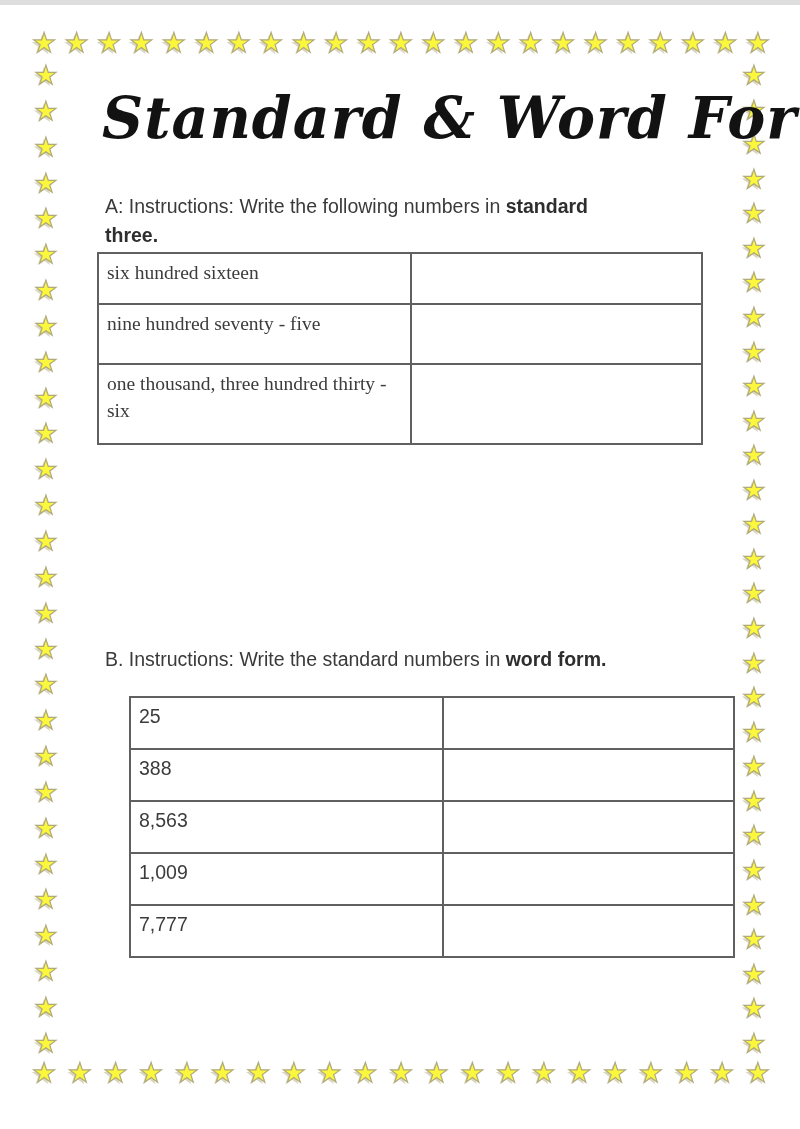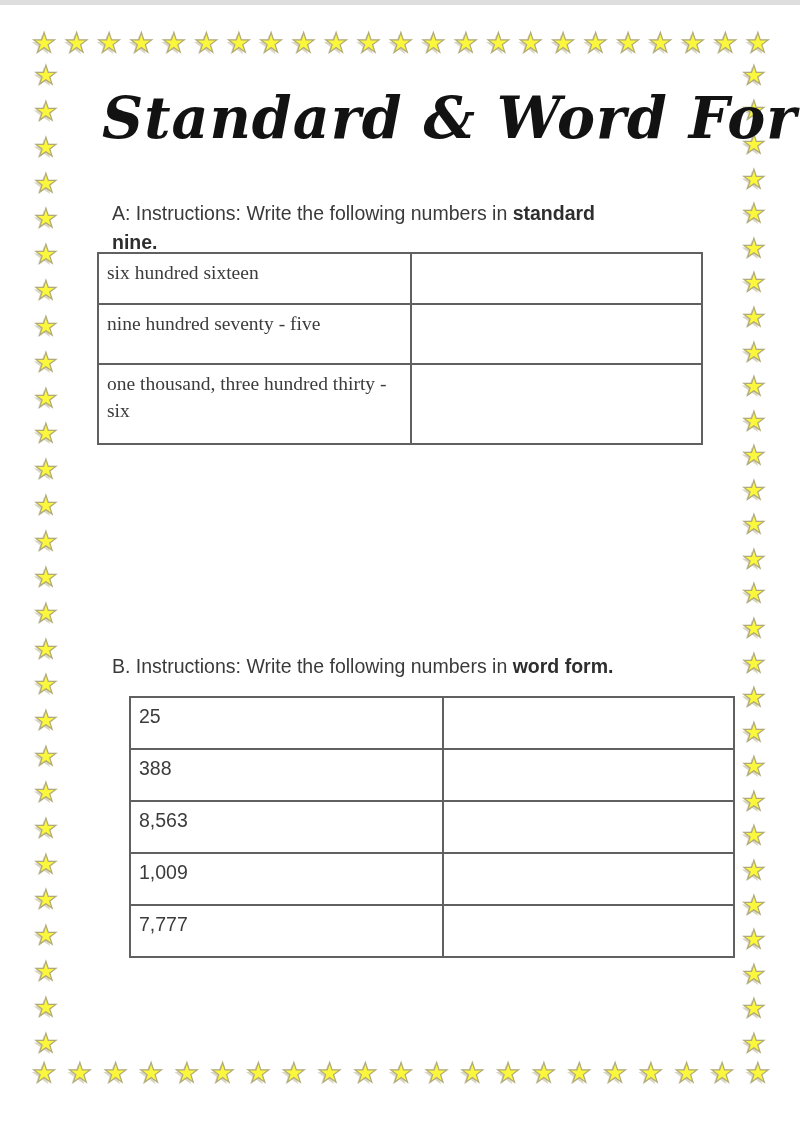--- a/index.html
+++ b/index.html
@@ -46,7 +46,7 @@
   }
   .instr{
     position:absolute;left:97px;width:600px;
-    font-size:19.5px;line-height:29px;color:#3a3a3a;margin:15px;
+    font-size:19.5px;line-height:29px;color:#3a3a3a;margin:8px;
   }
   .instr.a{top:184px;}
   .instr.b{top:637px;}

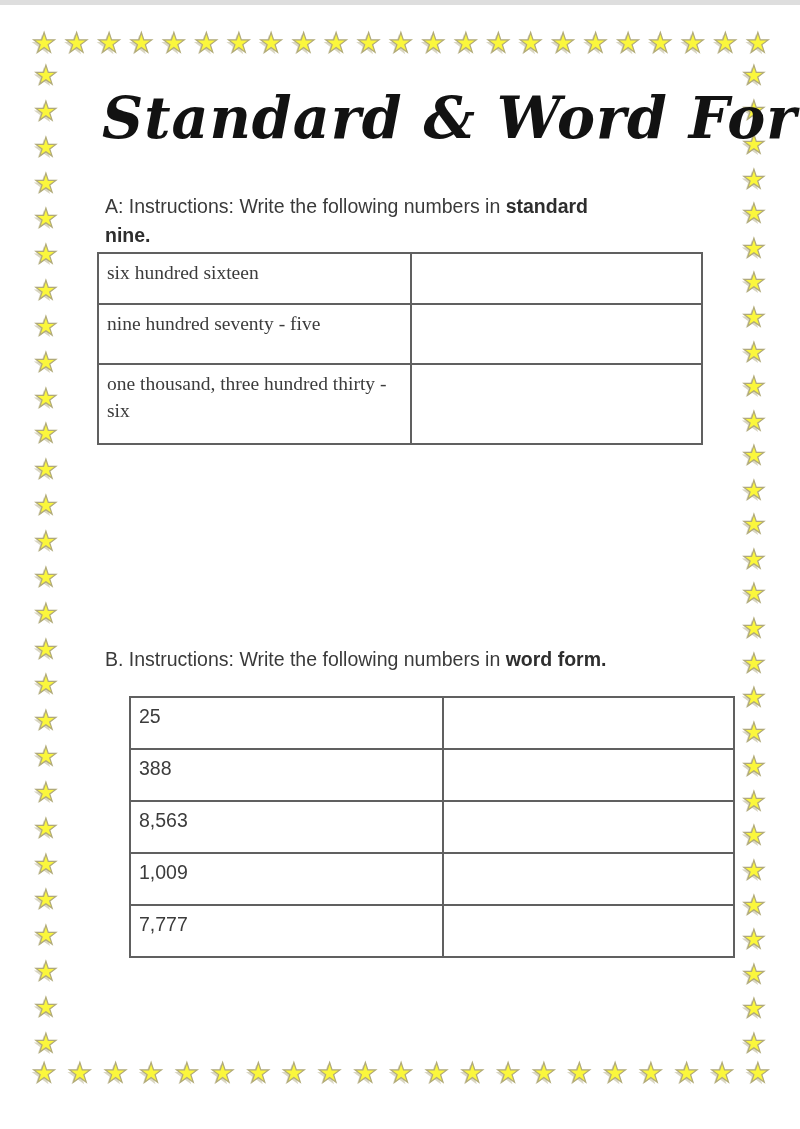--- a/index.html
+++ b/index.html
@@ -190,7 +190,7 @@
 
   <h1 class="title">Standard &amp; Word Form</h1>
 
-  <p class="instr a"><span>A: Instructions: Write the following numbers in </span><strong>standard</strong><br><strong>nine.</strong></p>
+  <p class="instr a"><span>A: Instructions: Write the following numbers in </span><strong>standard</strong><br><strong>three.</strong></p>
 
   <table class="wtable" id="tableA">
     <tbody>

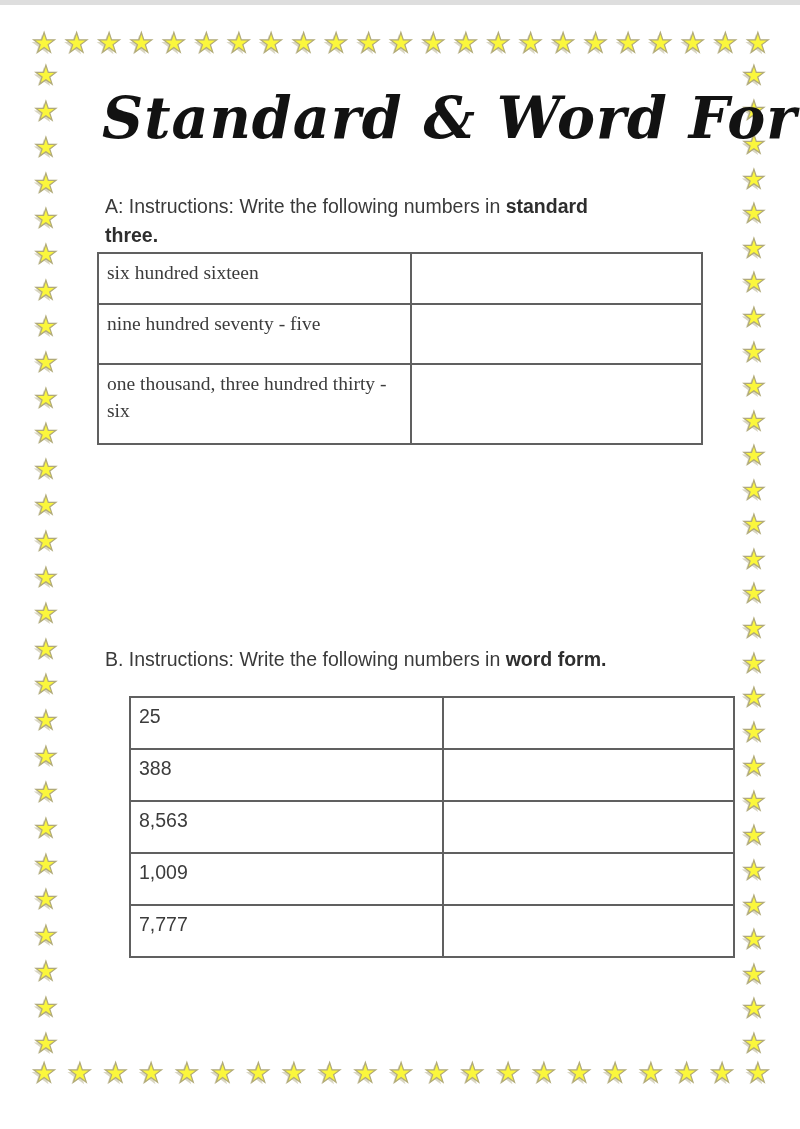--- a/index.html
+++ b/index.html
@@ -209,7 +209,7 @@
     </tbody>
   </table>
 
-  <p class="instr b"><span>B. Instructions: Write the following numbers in </span><strong>word form.</strong></p>
+  <p class="instr b"><span>B. Instructions: Write the standard numbers in </span><strong>word form.</strong></p>
 
   <table class="wtable" id="tableB">
     <tbody>

